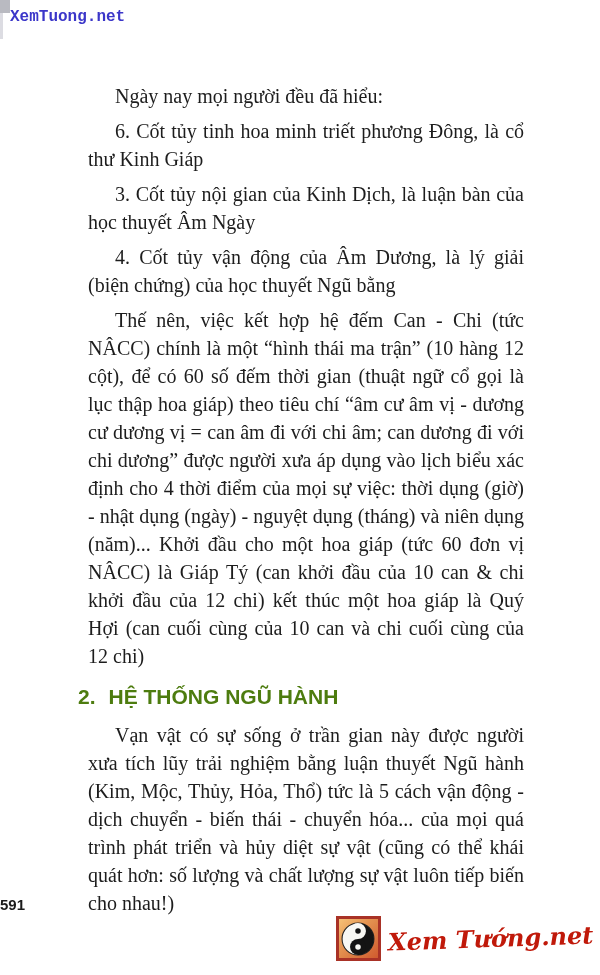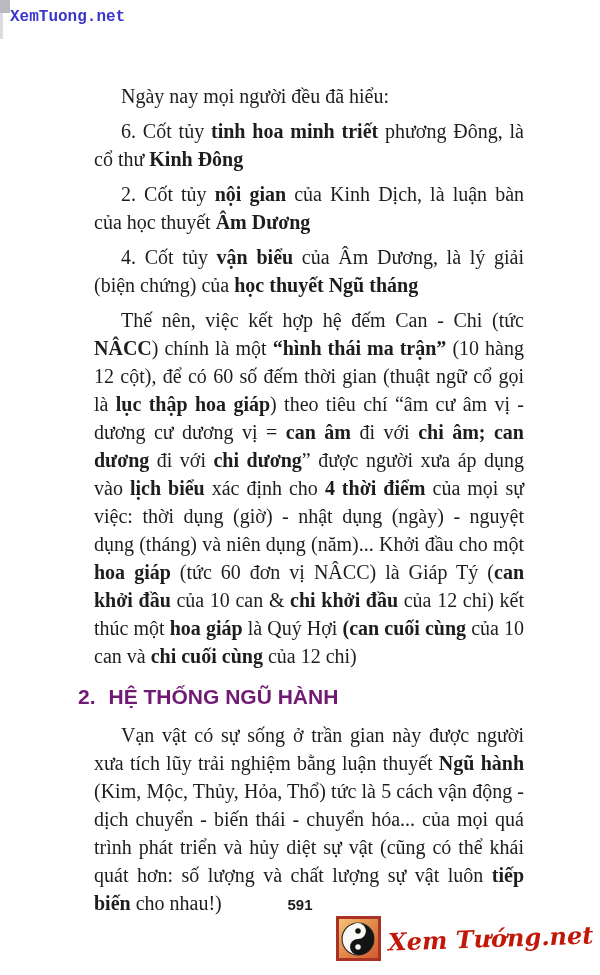--- a/index.html
+++ b/index.html
@@ -27,7 +27,7 @@
     color: #1d1d1d;
     text-align: justify;
   }
-  .para { text-indent: 27px; margin: 0 0 7px 16px; }
+  .para { text-indent: 27px; margin: 0 0 7px 10px; }
   .para span.b { font-weight: bold; }
   .heading {
     font-family: "Liberation Sans", sans-serif;

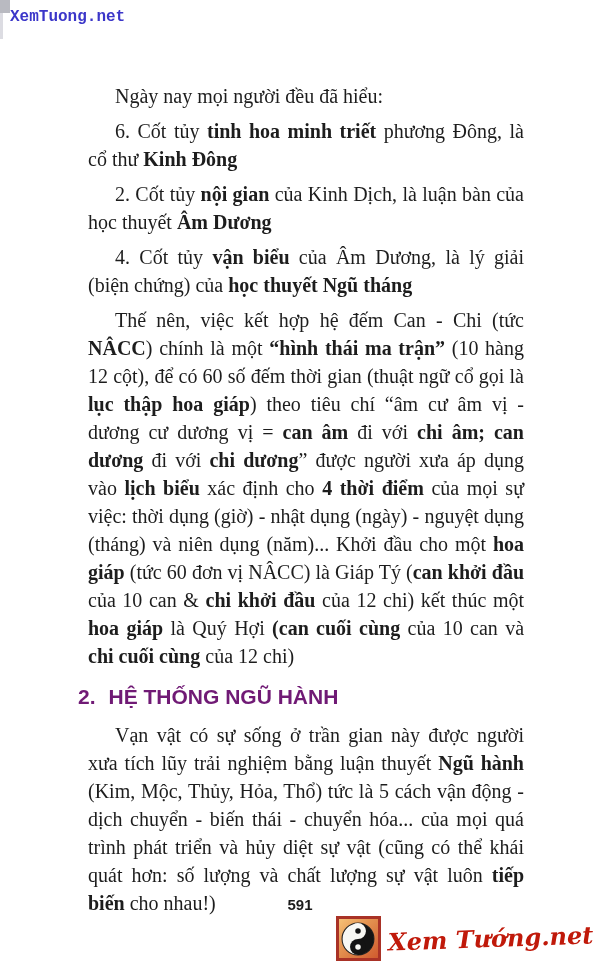--- a/index.html
+++ b/index.html
@@ -28,7 +28,7 @@
     text-align: justify;
   }
   .para { text-indent: 27px; margin: 0 0 7px 10px; }
-  .para span.b { font-weight: bold; }
+  .para span.b { font-weight: normal; }
   .heading {
     font-family: "Liberation Sans", sans-serif;
     font-weight: bold; font-size: 21px; line-height: 26px;

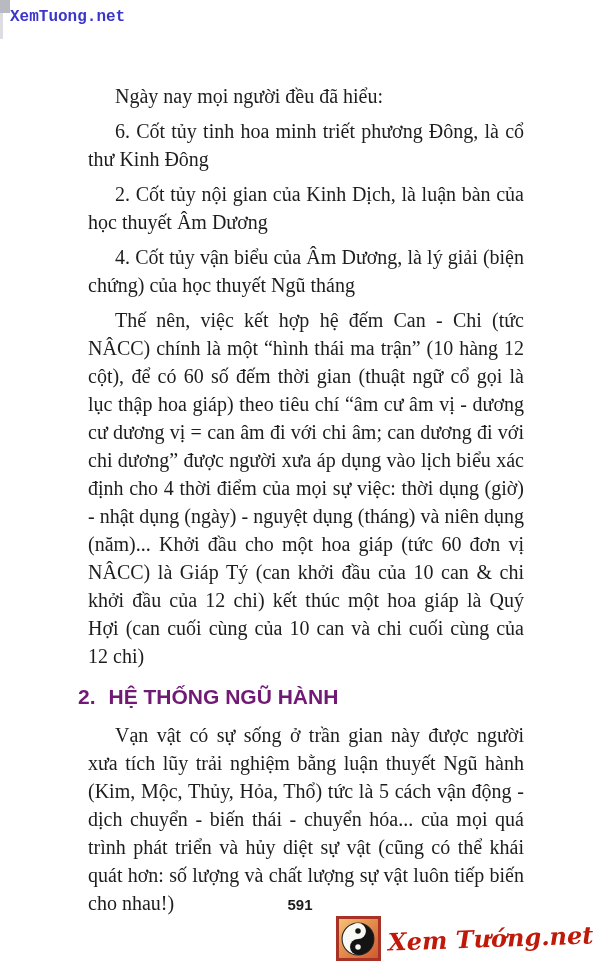--- a/index.html
+++ b/index.html
@@ -75,7 +75,7 @@
 
 <div class="page-content">
     <div class="para"><span>Ngày nay mọi người đều đã hiểu:</span></div>
-    <div class="para"><span>6. Cốt tủy </span><span class="b">tinh hoa minh triết</span><span> phương Đông, là cổ thư </span><span class="b">Kinh Đông</span></div>
+    <div class="para"><span>6. Cốt tủy </span><span class="b">tinh hoa minh triết</span><span> phương Đông, là cổ thư </span><span class="b">Kinh Giáp</span></div>
     <div class="para"><span>2. Cốt tủy </span><span class="b">nội gian</span><span> của Kinh Dịch, là luận bàn của học thuyết </span><span class="b">Âm Dương</span></div>
     <div class="para"><span>4. Cốt tủy </span><span class="b">vận biểu</span><span> của Âm Dương, là lý giải (biện chứng) của </span><span class="b">học thuyết Ngũ tháng</span></div>
     <div class="para"><span>Thế nên, việc kết hợp hệ đếm Can - Chi (tức </span><span class="b">NÂCC</span><span>) chính là một </span><span class="b">“hình thái ma trận”</span><span> (10 hàng 12 cột), để có 60 số đếm thời gian (thuật ngữ cổ gọi là </span><span class="b">lục thập hoa giáp</span><span>) theo tiêu chí “âm cư âm vị - dương cư dương vị = </span><span class="b">can âm</span><span> đi với </span><span class="b">chi âm; can dương</span><span> đi với </span><span class="b">chi dương</span><span>” được người xưa áp dụng vào </span><span class="b">lịch biểu</span><span> xác định cho </span><span class="b">4 thời điểm</span><span> của mọi sự việc: thời dụng (giờ) - nhật dụng (ngày) - nguyệt dụng (tháng) và niên dụng (năm)... Khởi đầu cho một </span><span class="b">hoa giáp</span><span> (tức 60 đơn vị NÂCC) là Giáp Tý (</span><span class="b">can khởi đầu</span><span> của 10 can &amp; </span><span class="b">chi khởi đầu</span><span> của 12 chi) kết thúc một </span><span class="b">hoa giáp</span><span> là Quý Hợi </span><span class="b">(can cuối cùng</span><span> của 10 can và </span><span class="b">chi cuối cùng</span><span> của 12 chi)</span></div>

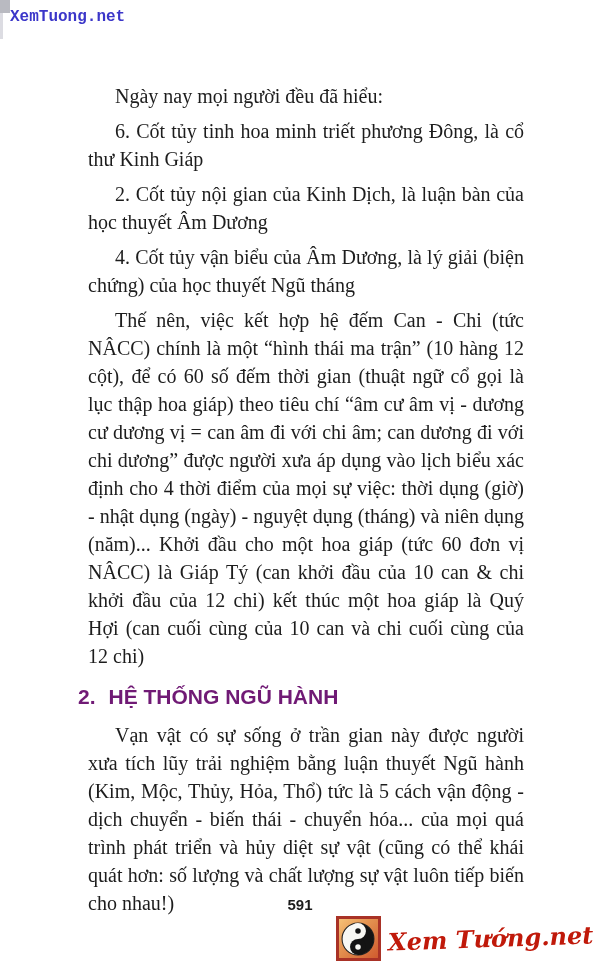--- a/index.html
+++ b/index.html
@@ -76,7 +76,7 @@
 <div class="page-content">
     <div class="para"><span>Ngày nay mọi người đều đã hiểu:</span></div>
     <div class="para"><span>6. Cốt tủy </span><span class="b">tinh hoa minh triết</span><span> phương Đông, là cổ thư </span><span class="b">Kinh Giáp</span></div>
-    <div class="para"><span>2. Cốt tủy </span><span class="b">nội gian</span><span> của Kinh Dịch, là luận bàn của học thuyết </span><span class="b">Âm Dương</span></div>
+    <div class="para"><span>3. Cốt tủy </span><span class="b">nội gian</span><span> của Kinh Dịch, là luận bàn của học thuyết </span><span class="b">Âm Dương</span></div>
     <div class="para"><span>4. Cốt tủy </span><span class="b">vận biểu</span><span> của Âm Dương, là lý giải (biện chứng) của </span><span class="b">học thuyết Ngũ tháng</span></div>
     <div class="para"><span>Thế nên, việc kết hợp hệ đếm Can - Chi (tức </span><span class="b">NÂCC</span><span>) chính là một </span><span class="b">“hình thái ma trận”</span><span> (10 hàng 12 cột), để có 60 số đếm thời gian (thuật ngữ cổ gọi là </span><span class="b">lục thập hoa giáp</span><span>) theo tiêu chí “âm cư âm vị - dương cư dương vị = </span><span class="b">can âm</span><span> đi với </span><span class="b">chi âm; can dương</span><span> đi với </span><span class="b">chi dương</span><span>” được người xưa áp dụng vào </span><span class="b">lịch biểu</span><span> xác định cho </span><span class="b">4 thời điểm</span><span> của mọi sự việc: thời dụng (giờ) - nhật dụng (ngày) - nguyệt dụng (tháng) và niên dụng (năm)... Khởi đầu cho một </span><span class="b">hoa giáp</span><span> (tức 60 đơn vị NÂCC) là Giáp Tý (</span><span class="b">can khởi đầu</span><span> của 10 can &amp; </span><span class="b">chi khởi đầu</span><span> của 12 chi) kết thúc một </span><span class="b">hoa giáp</span><span> là Quý Hợi </span><span class="b">(can cuối cùng</span><span> của 10 can và </span><span class="b">chi cuối cùng</span><span> của 12 chi)</span></div>
     <div class="heading"><span class="num">2.</span><span>HỆ THỐNG NGŨ HÀNH</span></div>

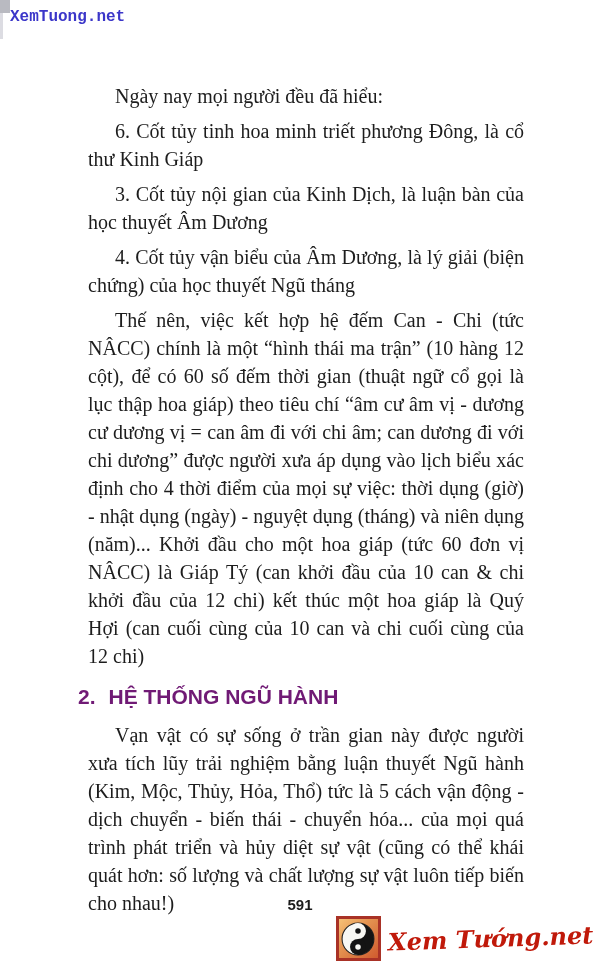--- a/index.html
+++ b/index.html
@@ -76,7 +76,7 @@
 <div class="page-content">
     <div class="para"><span>Ngày nay mọi người đều đã hiểu:</span></div>
     <div class="para"><span>6. Cốt tủy </span><span class="b">tinh hoa minh triết</span><span> phương Đông, là cổ thư </span><span class="b">Kinh Giáp</span></div>
-    <div class="para"><span>3. Cốt tủy </span><span class="b">nội gian</span><span> của Kinh Dịch, là luận bàn của học thuyết </span><span class="b">Âm Dương</span></div>
+    <div class="para"><span>3. Cốt tủy </span><span class="b">nội gian</span><span> của Kinh Dịch, là luận bàn của học thuyết </span><span class="b">Âm Ngày</span></div>
     <div class="para"><span>4. Cốt tủy </span><span class="b">vận biểu</span><span> của Âm Dương, là lý giải (biện chứng) của </span><span class="b">học thuyết Ngũ tháng</span></div>
     <div class="para"><span>Thế nên, việc kết hợp hệ đếm Can - Chi (tức </span><span class="b">NÂCC</span><span>) chính là một </span><span class="b">“hình thái ma trận”</span><span> (10 hàng 12 cột), để có 60 số đếm thời gian (thuật ngữ cổ gọi là </span><span class="b">lục thập hoa giáp</span><span>) theo tiêu chí “âm cư âm vị - dương cư dương vị = </span><span class="b">can âm</span><span> đi với </span><span class="b">chi âm; can dương</span><span> đi với </span><span class="b">chi dương</span><span>” được người xưa áp dụng vào </span><span class="b">lịch biểu</span><span> xác định cho </span><span class="b">4 thời điểm</span><span> của mọi sự việc: thời dụng (giờ) - nhật dụng (ngày) - nguyệt dụng (tháng) và niên dụng (năm)... Khởi đầu cho một </span><span class="b">hoa giáp</span><span> (tức 60 đơn vị NÂCC) là Giáp Tý (</span><span class="b">can khởi đầu</span><span> của 10 can &amp; </span><span class="b">chi khởi đầu</span><span> của 12 chi) kết thúc một </span><span class="b">hoa giáp</span><span> là Quý Hợi </span><span class="b">(can cuối cùng</span><span> của 10 can và </span><span class="b">chi cuối cùng</span><span> của 12 chi)</span></div>
     <div class="heading"><span class="num">2.</span><span>HỆ THỐNG NGŨ HÀNH</span></div>

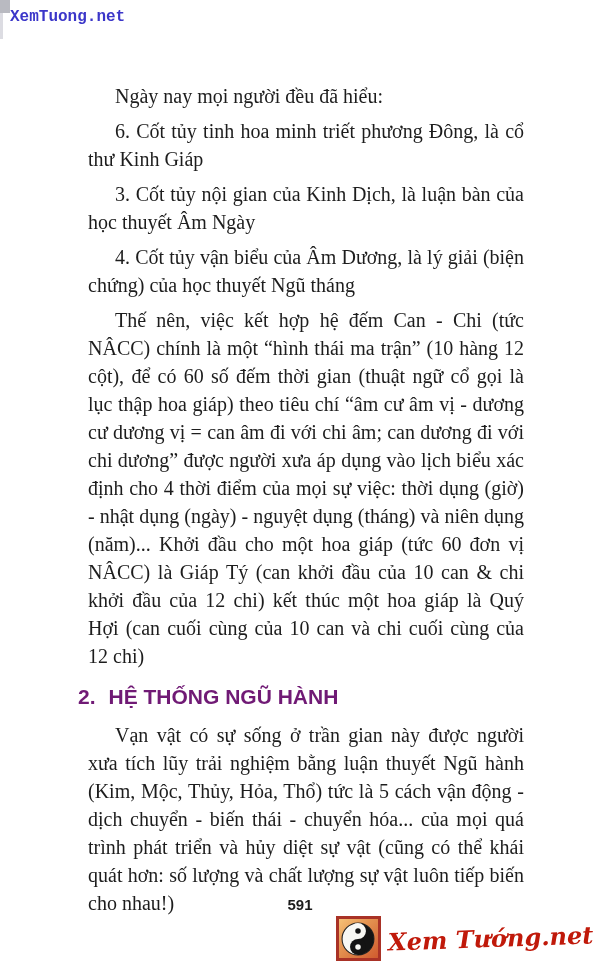--- a/index.html
+++ b/index.html
@@ -77,7 +77,7 @@
     <div class="para"><span>Ngày nay mọi người đều đã hiểu:</span></div>
     <div class="para"><span>6. Cốt tủy </span><span class="b">tinh hoa minh triết</span><span> phương Đông, là cổ thư </span><span class="b">Kinh Giáp</span></div>
     <div class="para"><span>3. Cốt tủy </span><span class="b">nội gian</span><span> của Kinh Dịch, là luận bàn của học thuyết </span><span class="b">Âm Ngày</span></div>
-    <div class="para"><span>4. Cốt tủy </span><span class="b">vận biểu</span><span> của Âm Dương, là lý giải (biện chứng) của </span><span class="b">học thuyết Ngũ tháng</span></div>
+    <div class="para"><span>4. Cốt tủy </span><span class="b">vận động</span><span> của Âm Dương, là lý giải (biện chứng) của </span><span class="b">học thuyết Ngũ tháng</span></div>
     <div class="para"><span>Thế nên, việc kết hợp hệ đếm Can - Chi (tức </span><span class="b">NÂCC</span><span>) chính là một </span><span class="b">“hình thái ma trận”</span><span> (10 hàng 12 cột), để có 60 số đếm thời gian (thuật ngữ cổ gọi là </span><span class="b">lục thập hoa giáp</span><span>) theo tiêu chí “âm cư âm vị - dương cư dương vị = </span><span class="b">can âm</span><span> đi với </span><span class="b">chi âm; can dương</span><span> đi với </span><span class="b">chi dương</span><span>” được người xưa áp dụng vào </span><span class="b">lịch biểu</span><span> xác định cho </span><span class="b">4 thời điểm</span><span> của mọi sự việc: thời dụng (giờ) - nhật dụng (ngày) - nguyệt dụng (tháng) và niên dụng (năm)... Khởi đầu cho một </span><span class="b">hoa giáp</span><span> (tức 60 đơn vị NÂCC) là Giáp Tý (</span><span class="b">can khởi đầu</span><span> của 10 can &amp; </span><span class="b">chi khởi đầu</span><span> của 12 chi) kết thúc một </span><span class="b">hoa giáp</span><span> là Quý Hợi </span><span class="b">(can cuối cùng</span><span> của 10 can và </span><span class="b">chi cuối cùng</span><span> của 12 chi)</span></div>
     <div class="heading"><span class="num">2.</span><span>HỆ THỐNG NGŨ HÀNH</span></div>
     <div class="para"><span>Vạn vật có sự sống ở trần gian này được người xưa tích lũy trải nghiệm bằng luận thuyết </span><span class="b">Ngũ hành</span><span> (Kim, Mộc, Thủy, Hỏa, Thổ) tức là 5 cách vận động - dịch chuyển - biến thái - chuyển hóa... của mọi quá trình phát triển và hủy diệt sự vật (cũng có thể khái quát hơn: số lượng và chất lượng sự vật luôn </span><span class="b">tiếp biến</span><span> cho nhau!)</span></div>

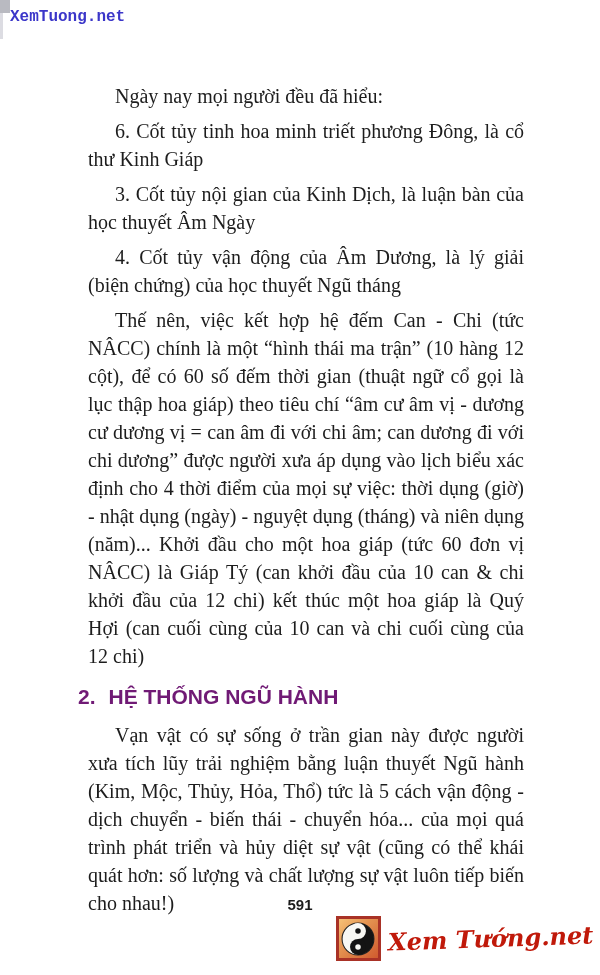--- a/index.html
+++ b/index.html
@@ -77,7 +77,7 @@
     <div class="para"><span>Ngày nay mọi người đều đã hiểu:</span></div>
     <div class="para"><span>6. Cốt tủy </span><span class="b">tinh hoa minh triết</span><span> phương Đông, là cổ thư </span><span class="b">Kinh Giáp</span></div>
     <div class="para"><span>3. Cốt tủy </span><span class="b">nội gian</span><span> của Kinh Dịch, là luận bàn của học thuyết </span><span class="b">Âm Ngày</span></div>
-    <div class="para"><span>4. Cốt tủy </span><span class="b">vận động</span><span> của Âm Dương, là lý giải (biện chứng) của </span><span class="b">học thuyết Ngũ tháng</span></div>
+    <div class="para"><span>4. Cốt tủy </span><span class="b">vận động</span><span> của Âm Dương, là lý giải (biện chứng) của </span><span class="b">học thuyết Ngũ bằng</span></div>
     <div class="para"><span>Thế nên, việc kết hợp hệ đếm Can - Chi (tức </span><span class="b">NÂCC</span><span>) chính là một </span><span class="b">“hình thái ma trận”</span><span> (10 hàng 12 cột), để có 60 số đếm thời gian (thuật ngữ cổ gọi là </span><span class="b">lục thập hoa giáp</span><span>) theo tiêu chí “âm cư âm vị - dương cư dương vị = </span><span class="b">can âm</span><span> đi với </span><span class="b">chi âm; can dương</span><span> đi với </span><span class="b">chi dương</span><span>” được người xưa áp dụng vào </span><span class="b">lịch biểu</span><span> xác định cho </span><span class="b">4 thời điểm</span><span> của mọi sự việc: thời dụng (giờ) - nhật dụng (ngày) - nguyệt dụng (tháng) và niên dụng (năm)... Khởi đầu cho một </span><span class="b">hoa giáp</span><span> (tức 60 đơn vị NÂCC) là Giáp Tý (</span><span class="b">can khởi đầu</span><span> của 10 can &amp; </span><span class="b">chi khởi đầu</span><span> của 12 chi) kết thúc một </span><span class="b">hoa giáp</span><span> là Quý Hợi </span><span class="b">(can cuối cùng</span><span> của 10 can và </span><span class="b">chi cuối cùng</span><span> của 12 chi)</span></div>
     <div class="heading"><span class="num">2.</span><span>HỆ THỐNG NGŨ HÀNH</span></div>
     <div class="para"><span>Vạn vật có sự sống ở trần gian này được người xưa tích lũy trải nghiệm bằng luận thuyết </span><span class="b">Ngũ hành</span><span> (Kim, Mộc, Thủy, Hỏa, Thổ) tức là 5 cách vận động - dịch chuyển - biến thái - chuyển hóa... của mọi quá trình phát triển và hủy diệt sự vật (cũng có thể khái quát hơn: số lượng và chất lượng sự vật luôn </span><span class="b">tiếp biến</span><span> cho nhau!)</span></div>

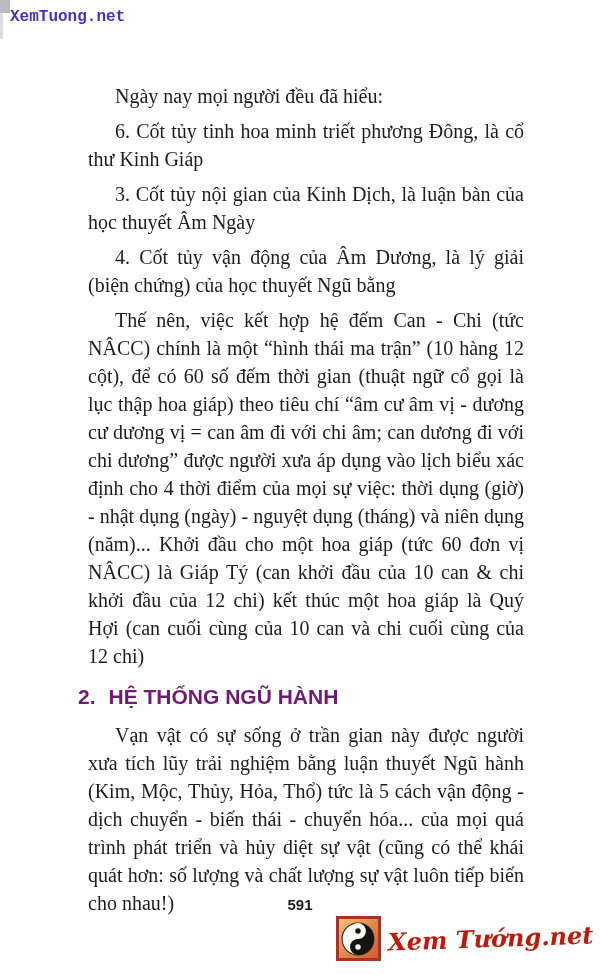--- a/index.html
+++ b/index.html
@@ -32,7 +32,7 @@
   .heading {
     font-family: "Liberation Sans", sans-serif;
     font-weight: bold; font-size: 21px; line-height: 26px;
-    color: #701a75;
+    color: #4d7c0f;
     text-indent: 0; text-align: left;
     margin: 14px 0 11px 0;
   }

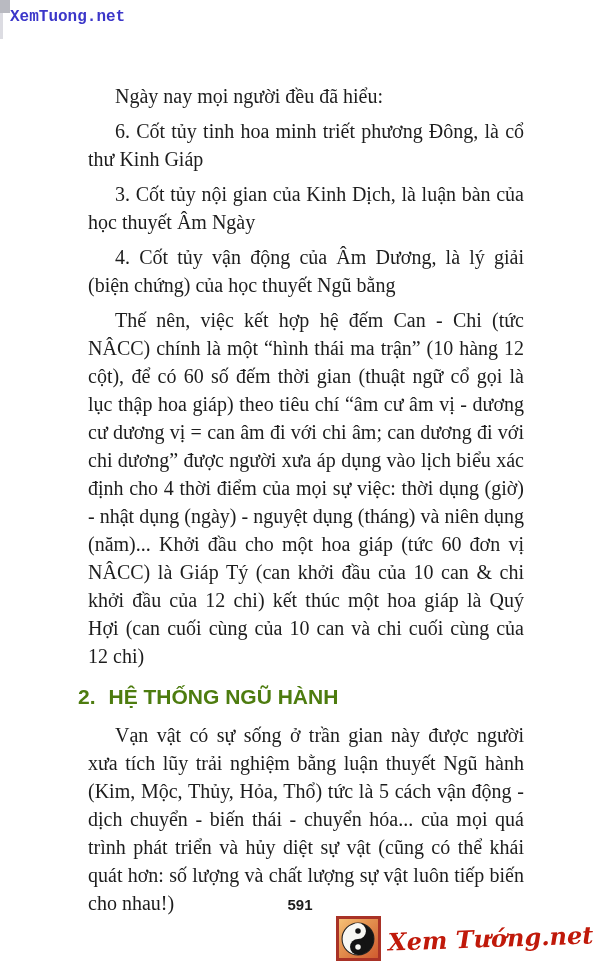--- a/index.html
+++ b/index.html
@@ -40,7 +40,7 @@
 
   .page-number {
     position: absolute; left: 0; top: 896px; width: 600px;
-    text-align: center;
+    text-align: left;
     font-family: "Liberation Sans", sans-serif;
     font-weight: bold; font-size: 15px;
     color: #1b1b1b;

